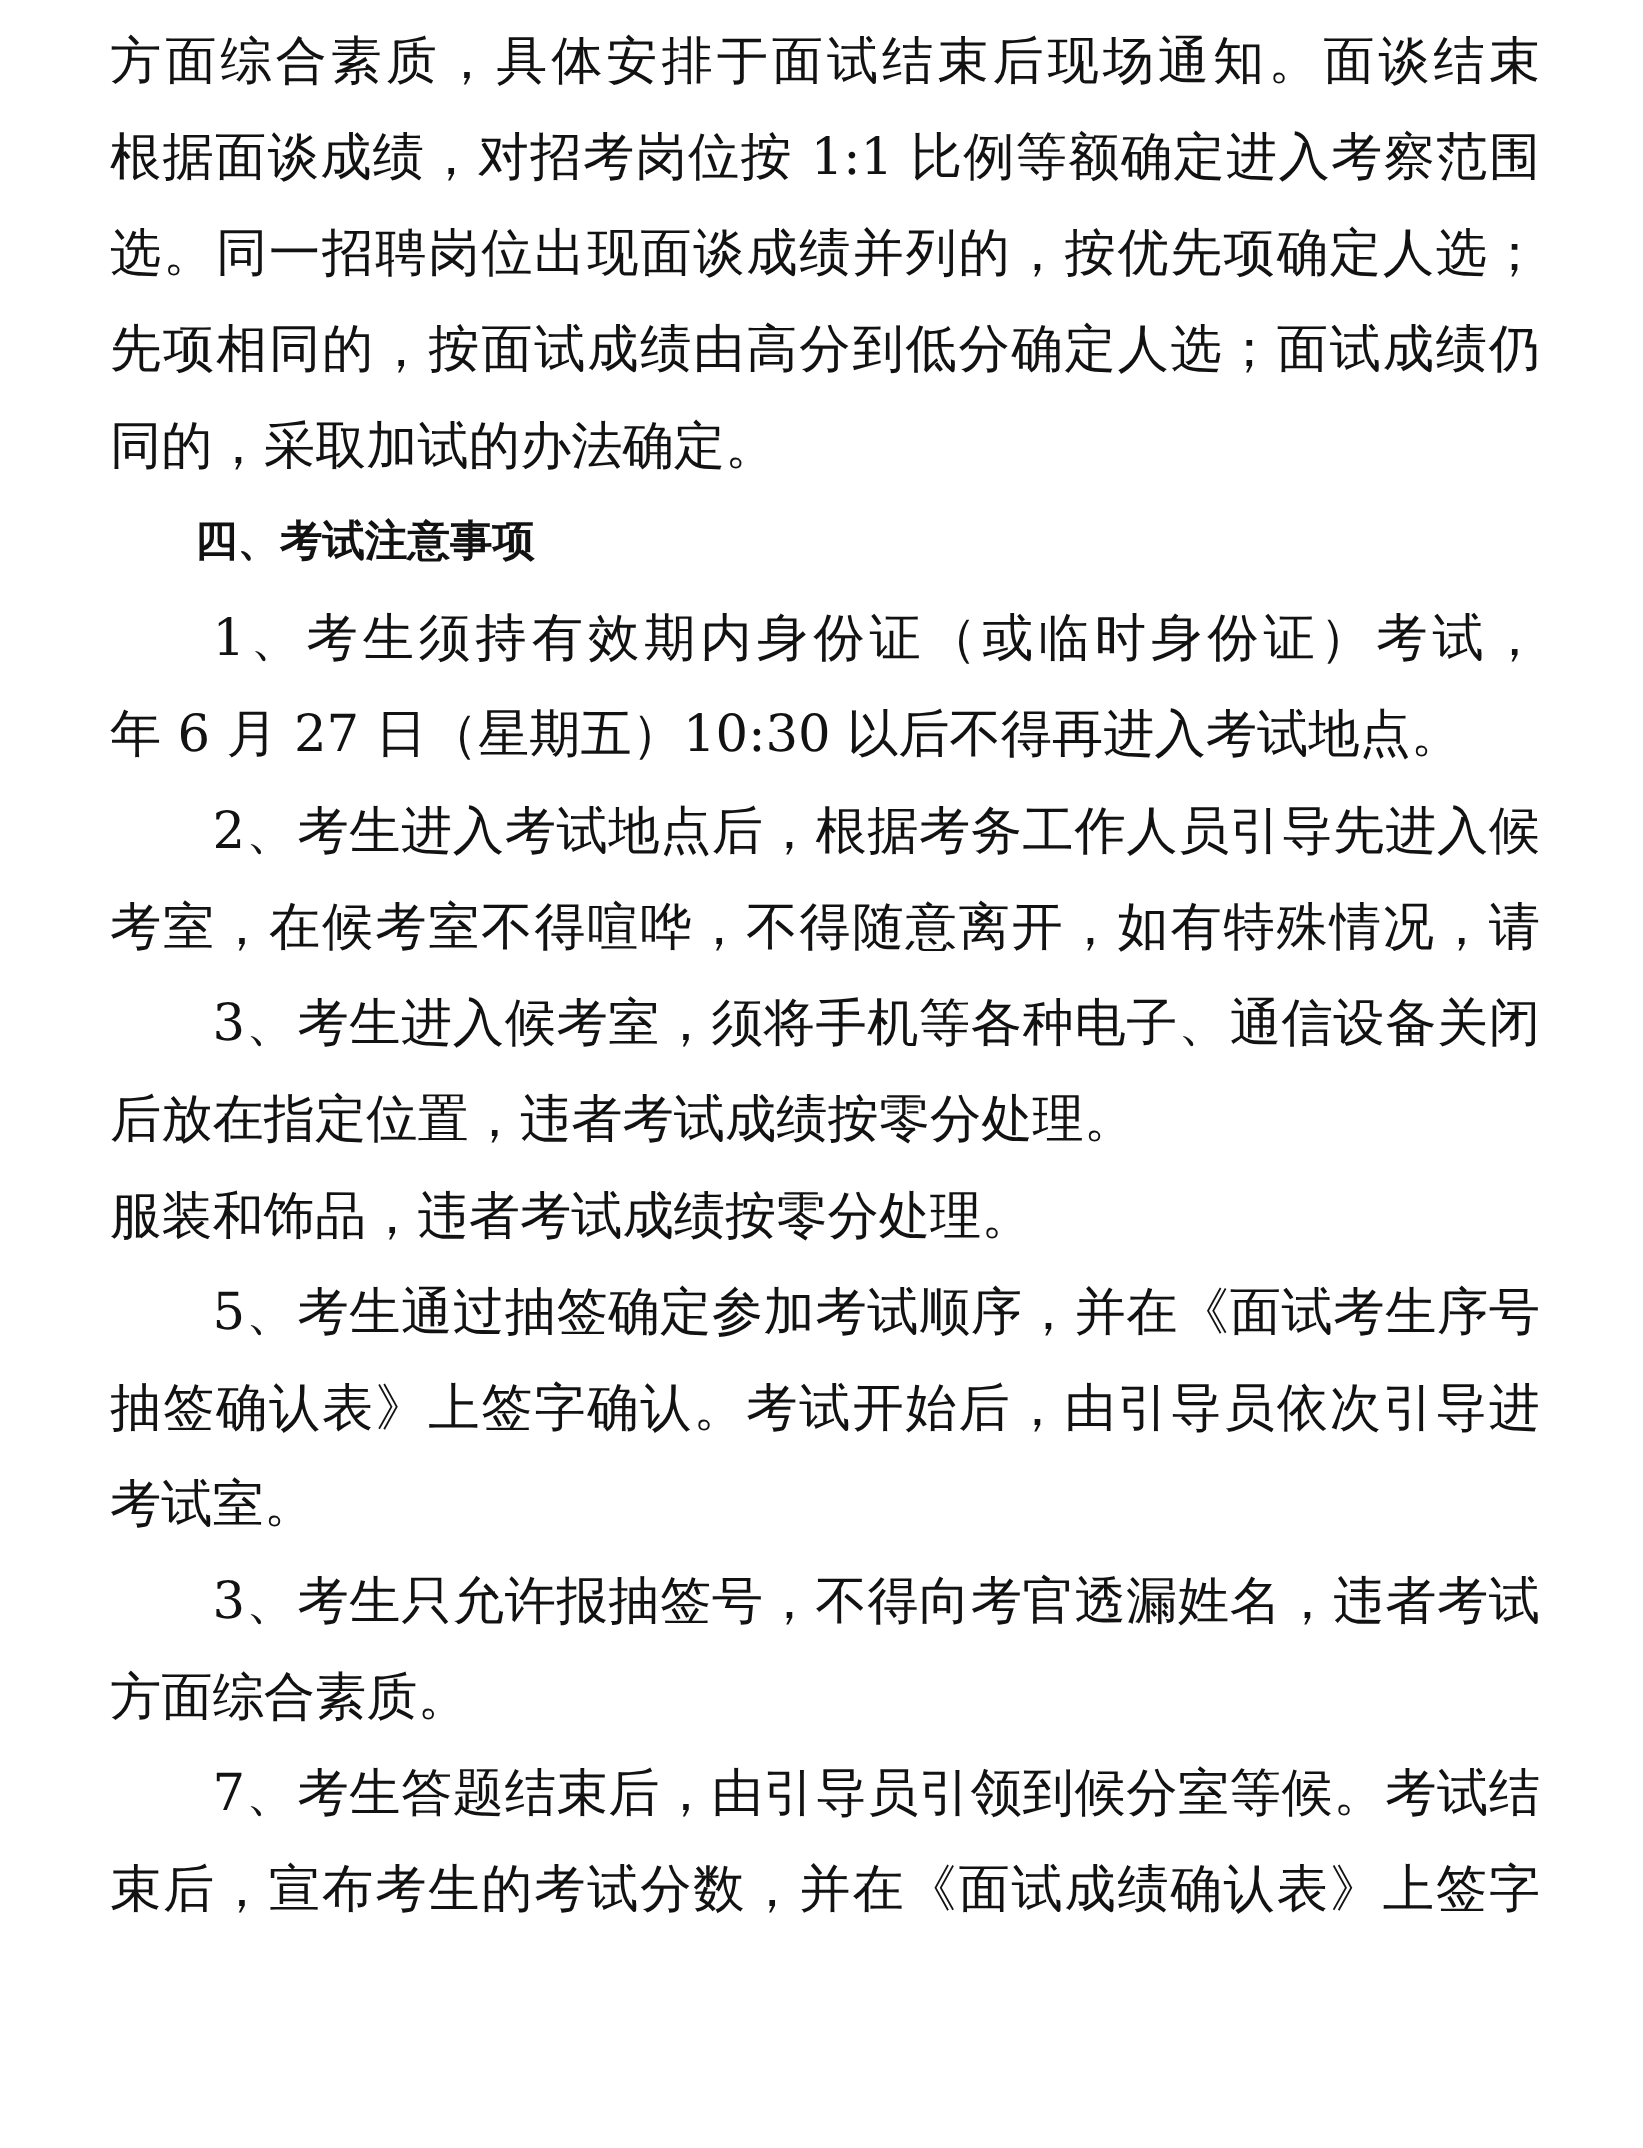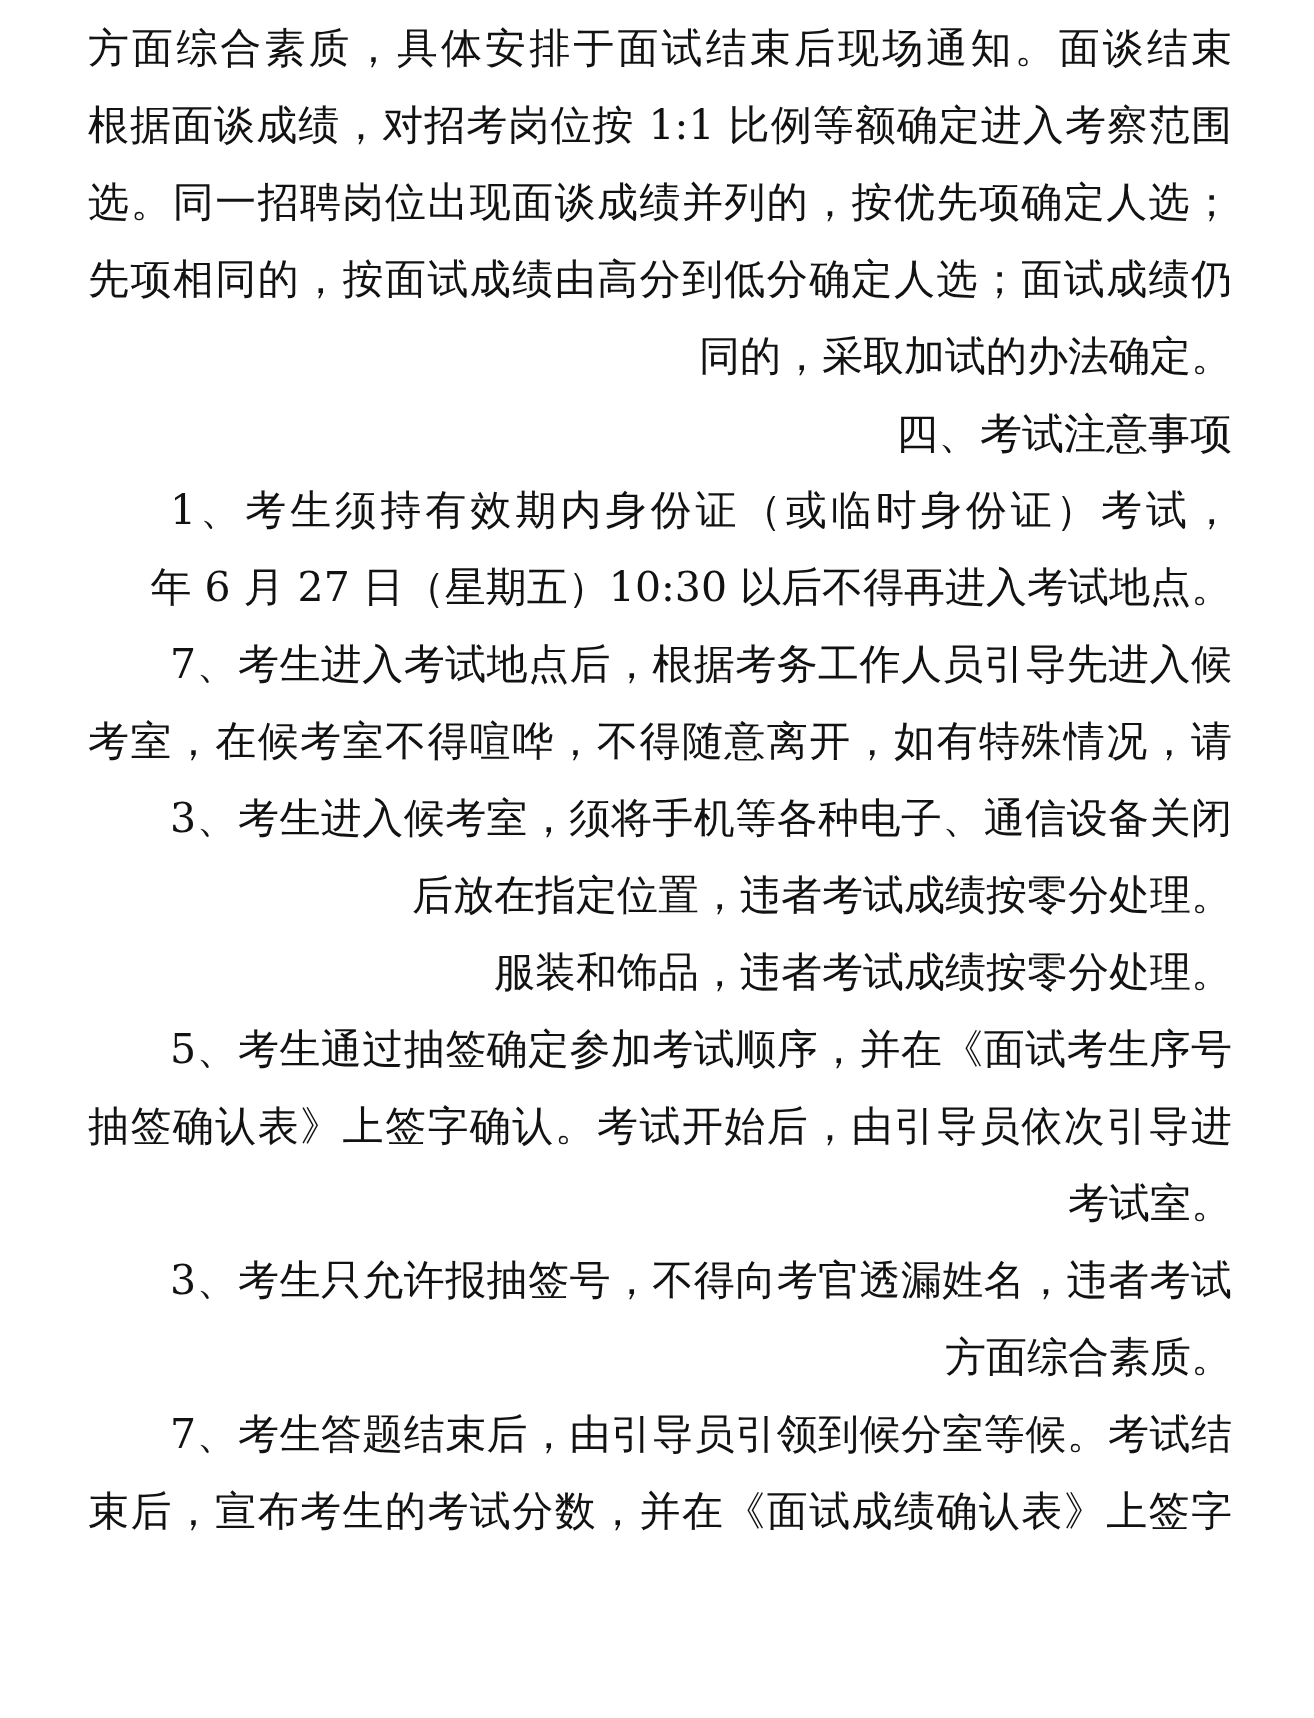--- a/index.html
+++ b/index.html
@@ -25,7 +25,7 @@
     overflow: hidden;
     color: #121212;
     white-space: nowrap;
-    text-align: right;
+    text-align: left;
   }
   .line.justify {
     white-space: normal;

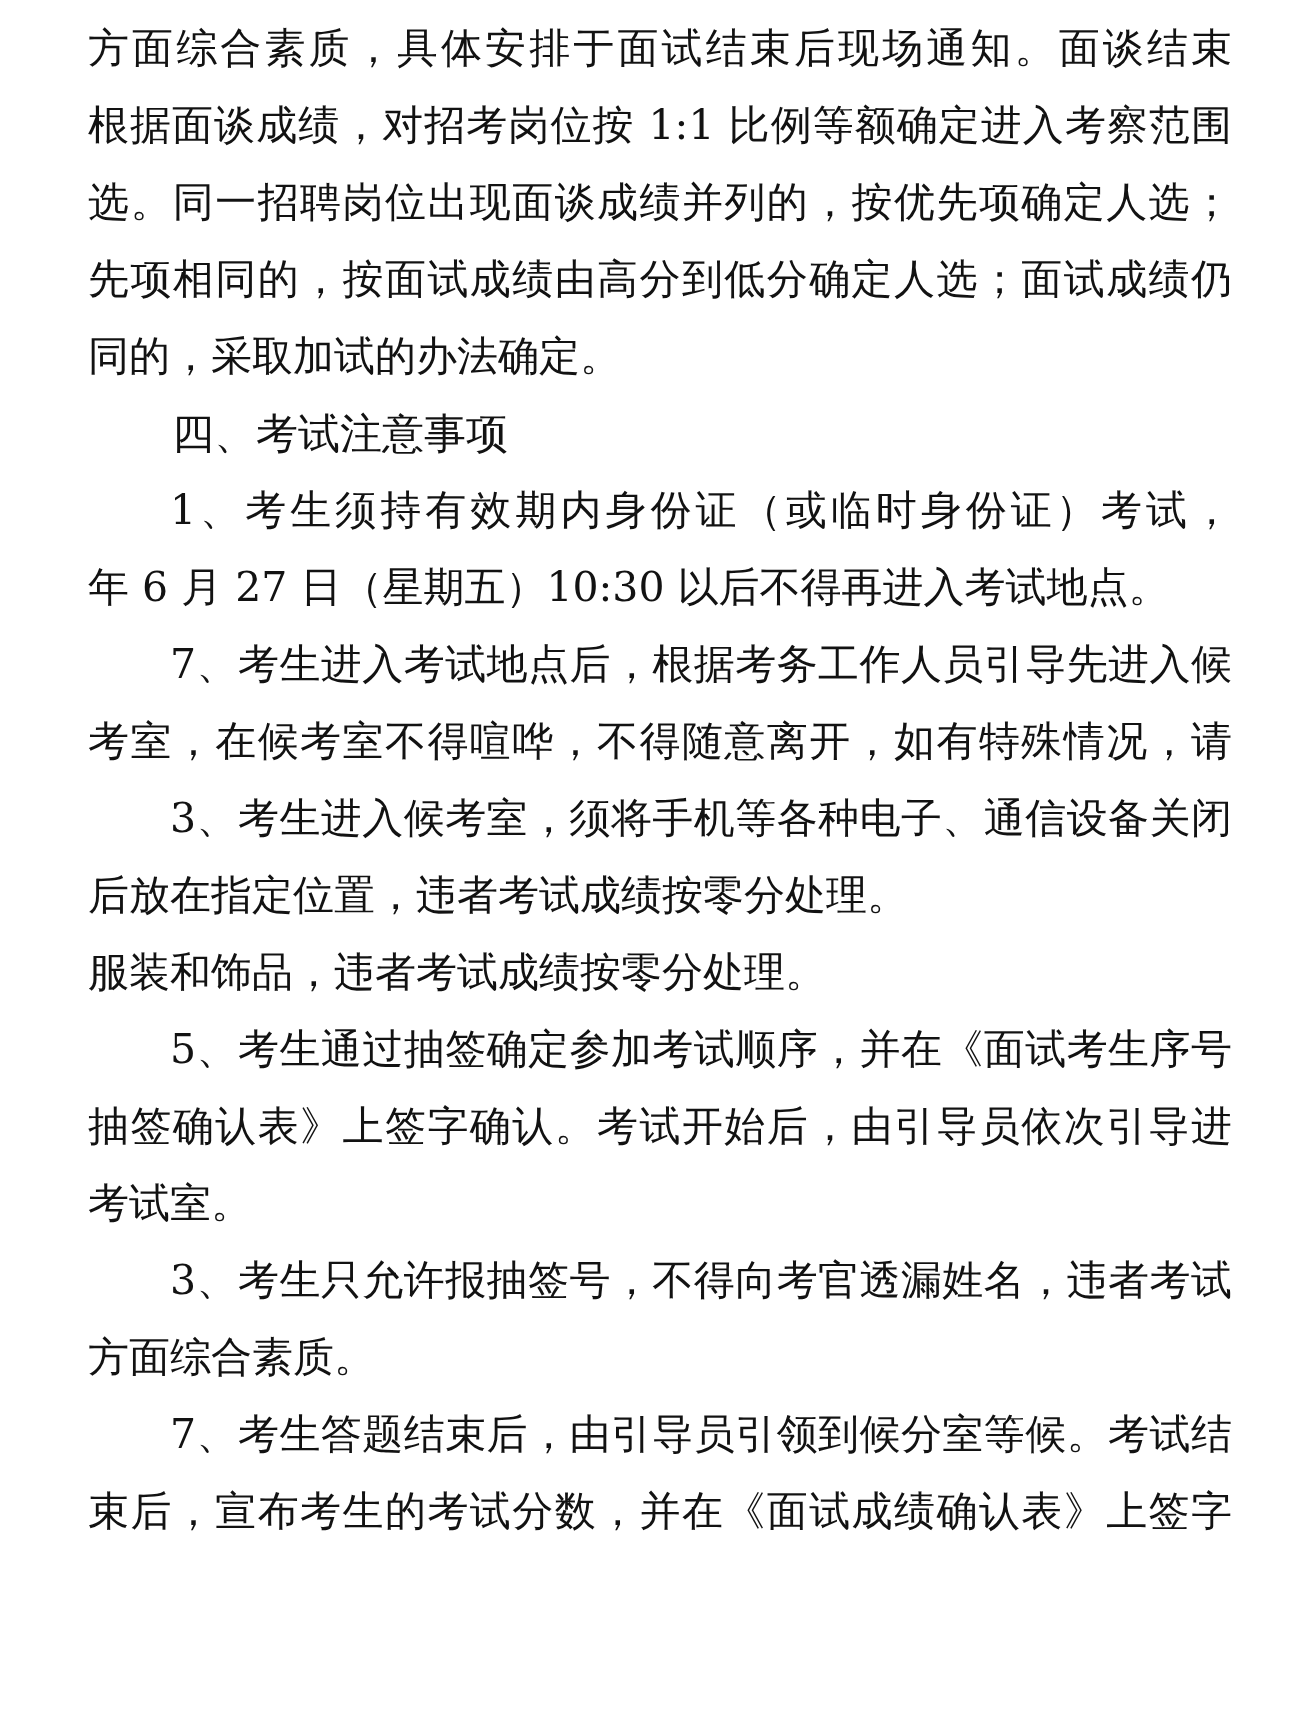--- a/index.html
+++ b/index.html
@@ -37,8 +37,8 @@
   }
   .line.heading {
     font-family: "DejaVu Sans", "Liberation Sans", sans-serif;
-    font-weight: 400;
-    font-size: 42px;
+    font-weight: 700;
+    font-size: 34px;
   }
 </style>
 </head>

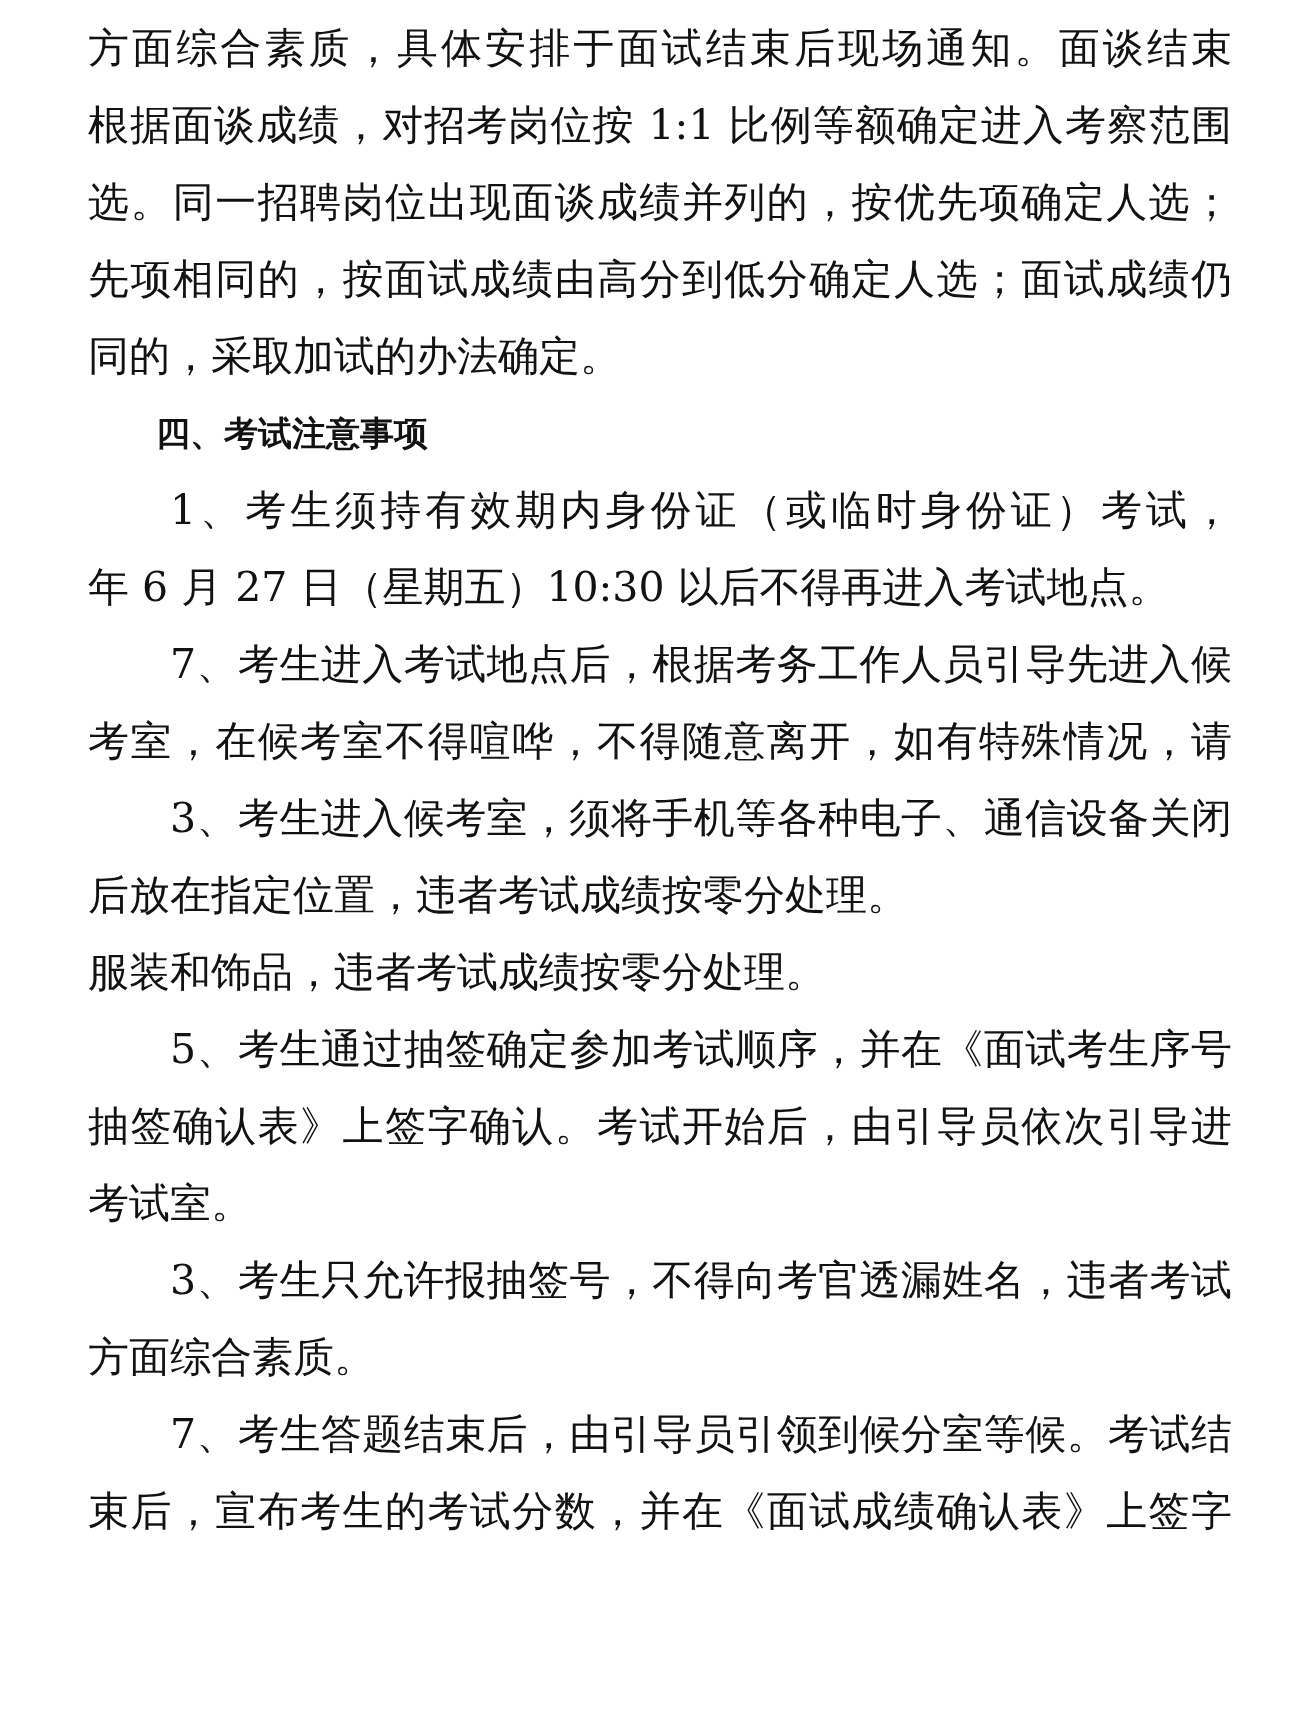--- a/index.html
+++ b/index.html
@@ -53,7 +53,7 @@
   <div class="line heading indent">四、考试注意事项</div>
   <div class="line justify indent">1、考生须持有效期内身份证（或临时身份证）考试，2025</div>
   <div class="line">年 6 月 27 日（星期五）10:30 以后不得再进入考试地点。</div>
-  <div class="line justify indent">7、考生进入考试地点后，根据考务工作人员引导先进入候</div>
+  <div class="line justify indent">2、考生进入考试地点后，根据考务工作人员引导先进入候</div>
   <div class="line justify">考室，在候考室不得喧哗，不得随意离开，如有特殊情况，请及</div>
   <div class="line justify indent">3、考生进入候考室，须将手机等各种电子、通信设备关闭</div>
   <div class="line">后放在指定位置，违者考试成绩按零分处理。</div>

